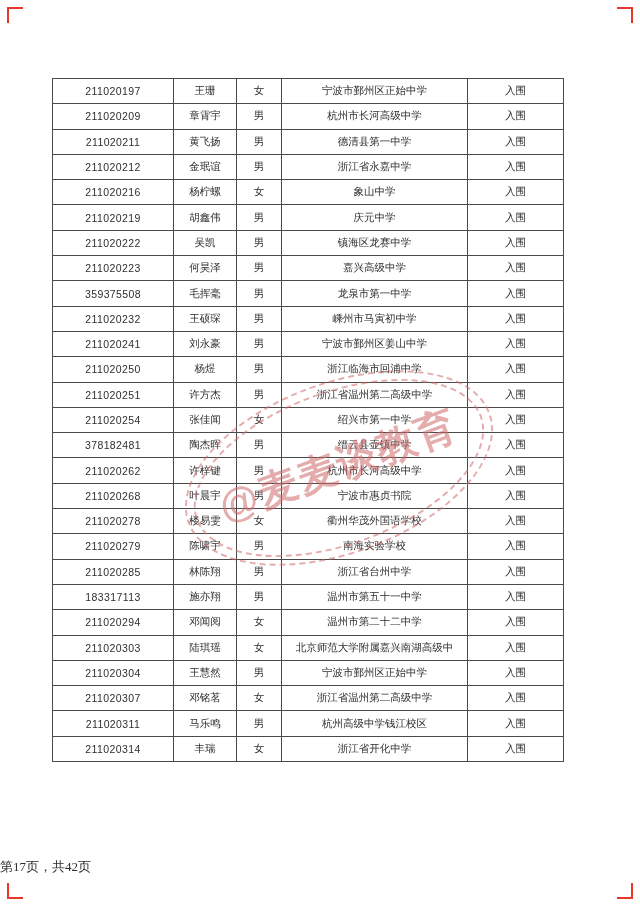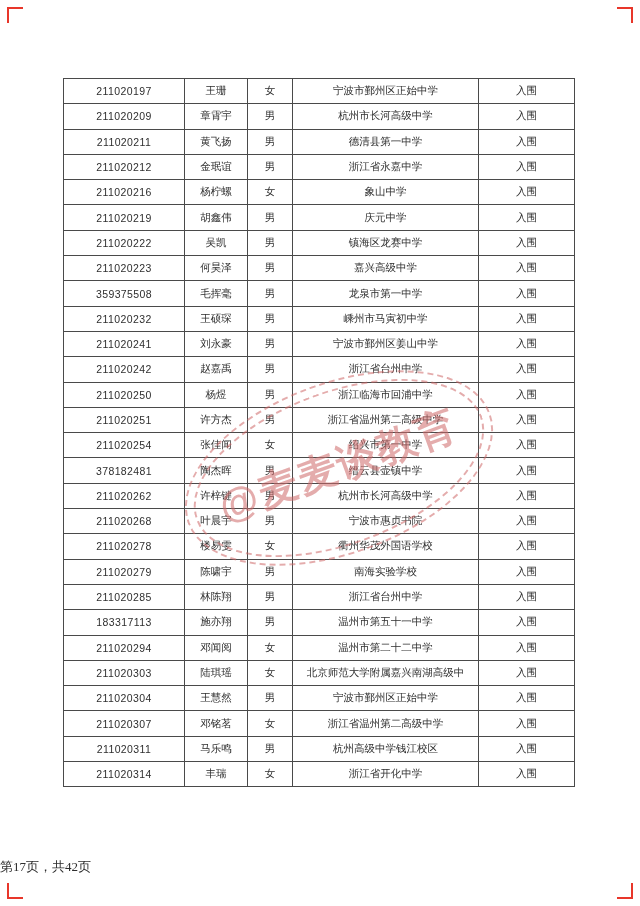--- a/index.html
+++ b/index.html
@@ -28,7 +28,7 @@
 
   table.results {
     position: absolute;
-    left: 63px;
+    left: 52px;
     top: 78px;
     width: 511px;
     border-collapse: collapse;

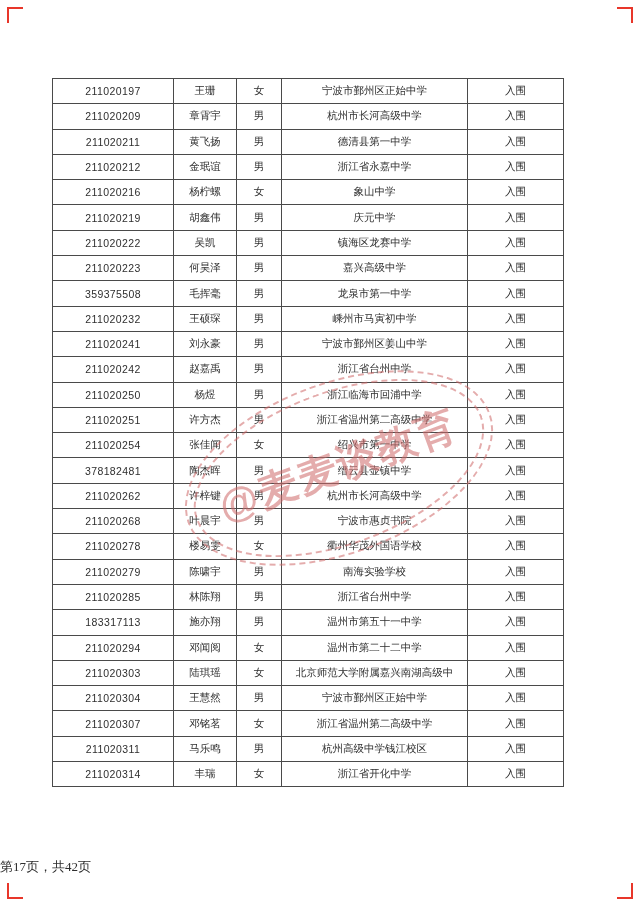--- a/index.html
+++ b/index.html
@@ -191,13 +191,6 @@
           <td>入围</td>
         </tr>
         <tr>
-          <td>211020242</td>
-          <td>赵嘉禹</td>
-          <td>男</td>
-          <td>浙江省台州中学</td>
-          <td>入围</td>
-        </tr>
-        <tr>
           <td>211020250</td>
           <td>杨煜</td>
           <td>男</td>

